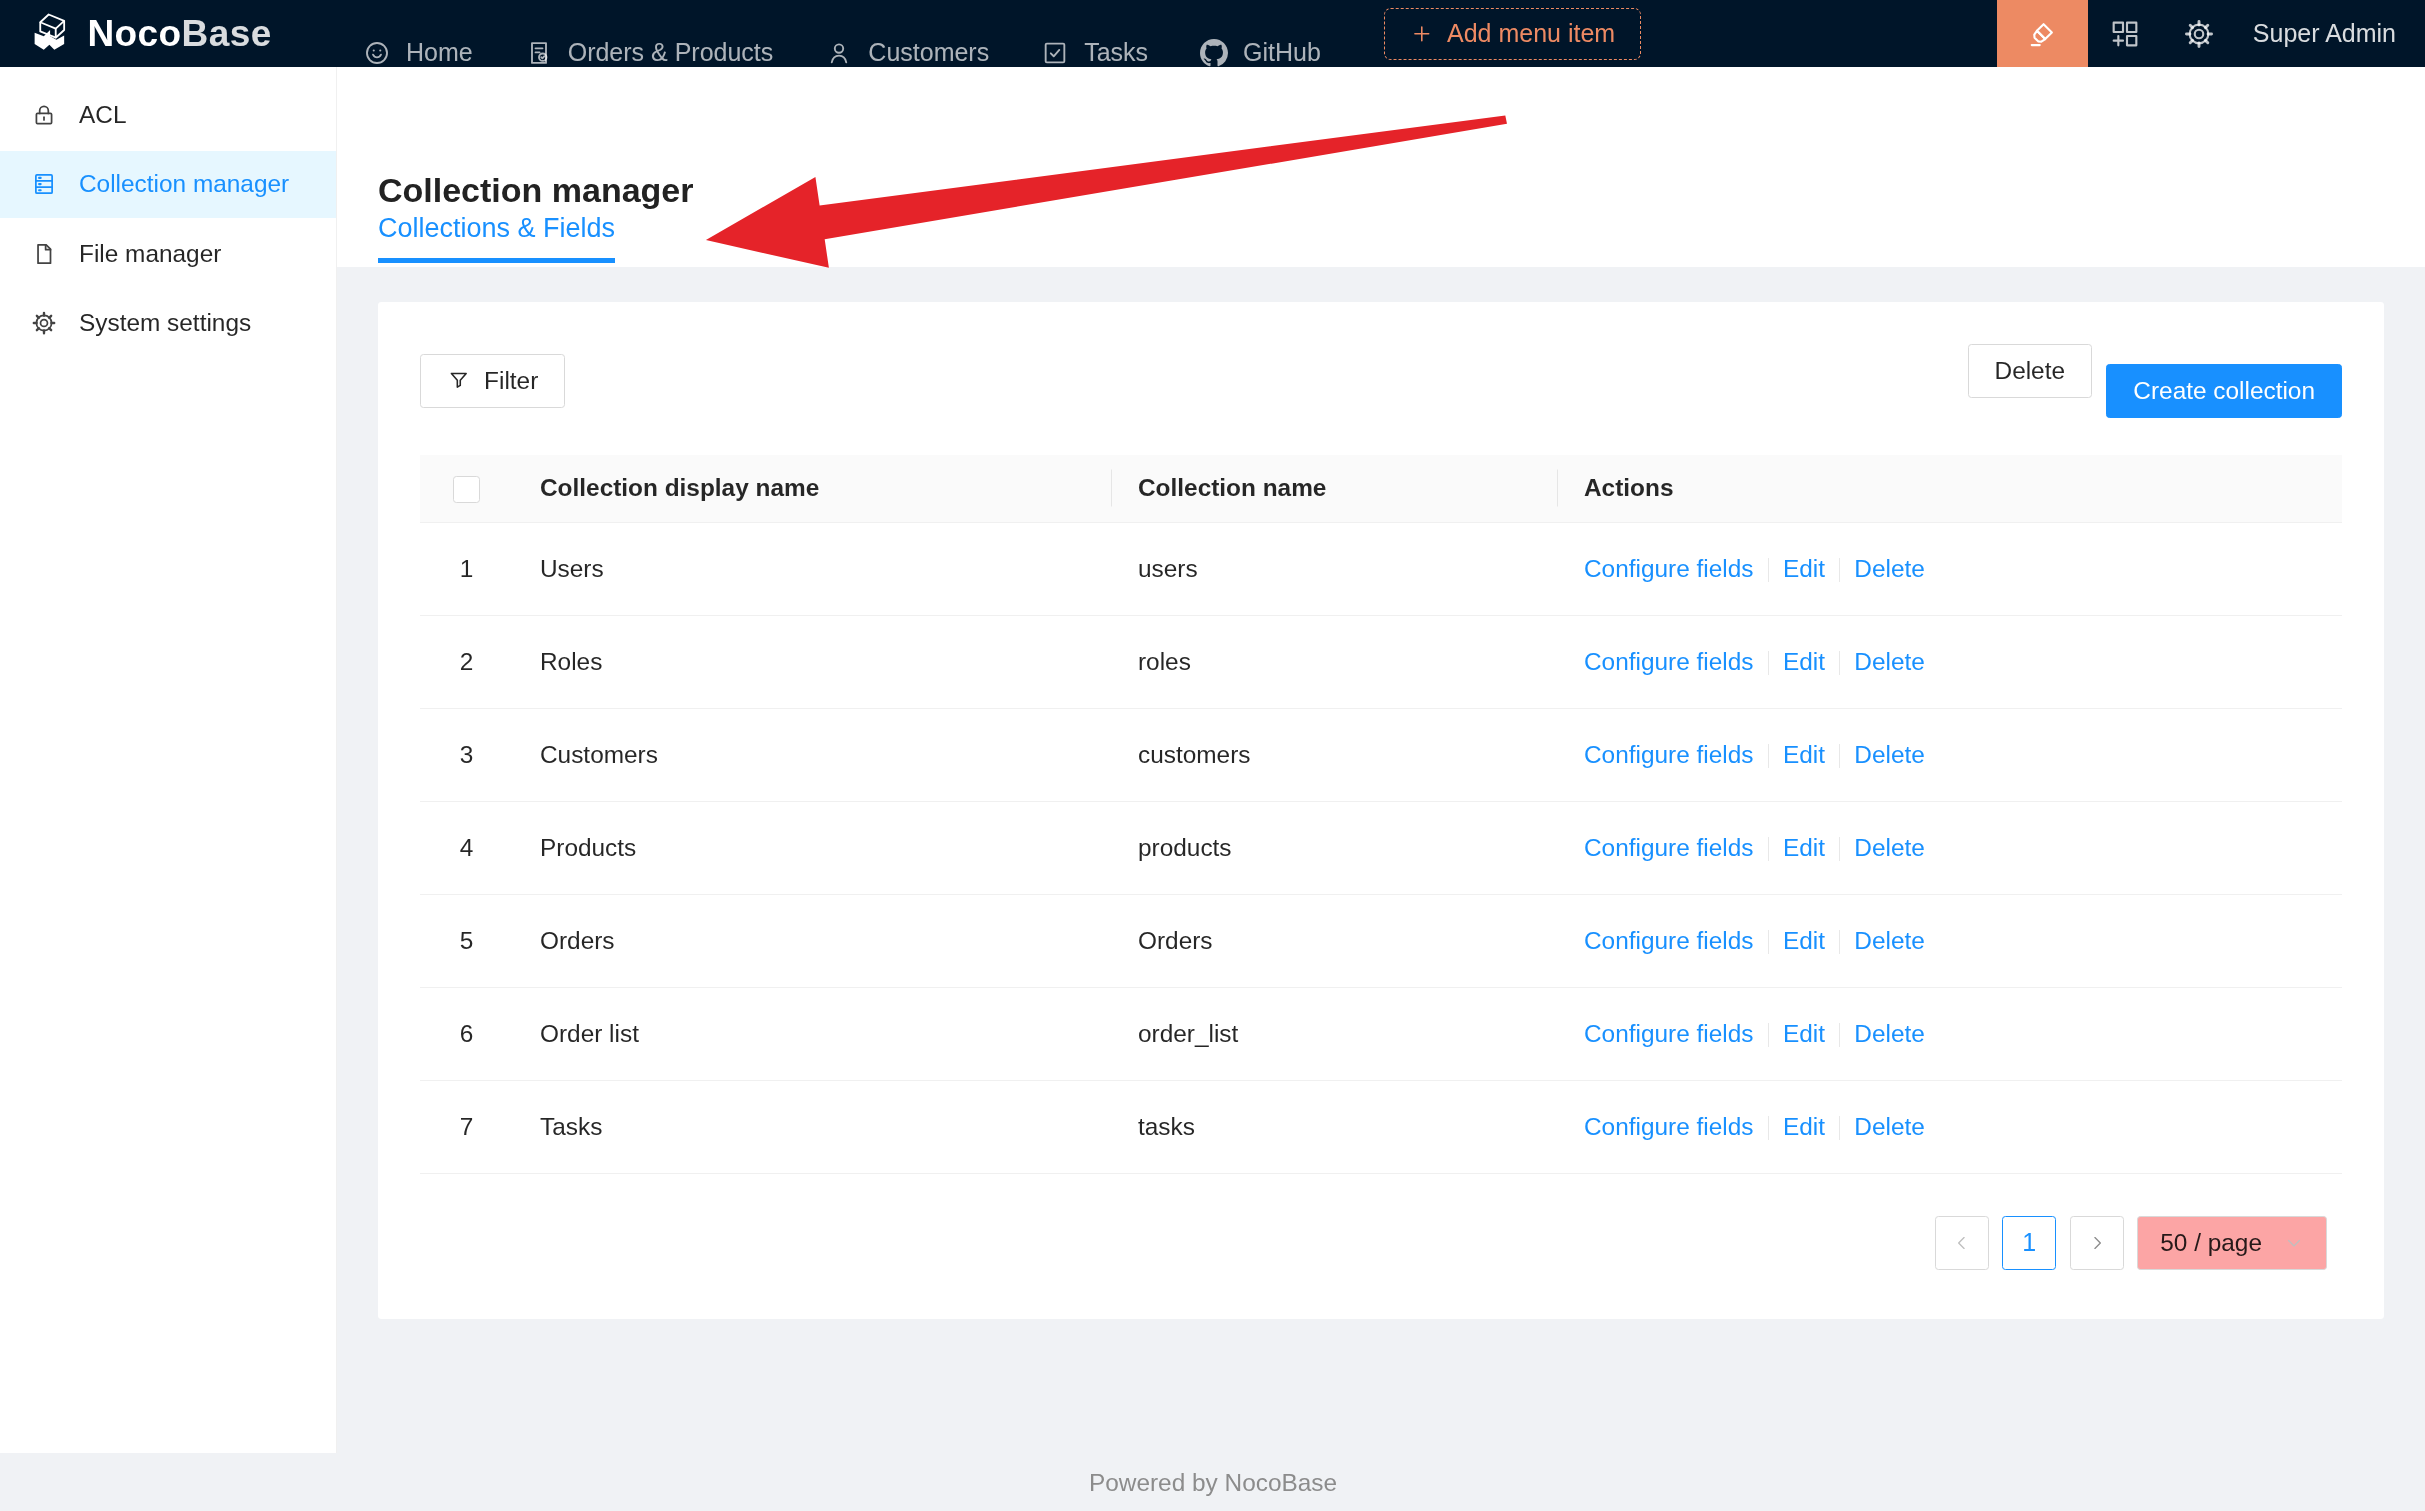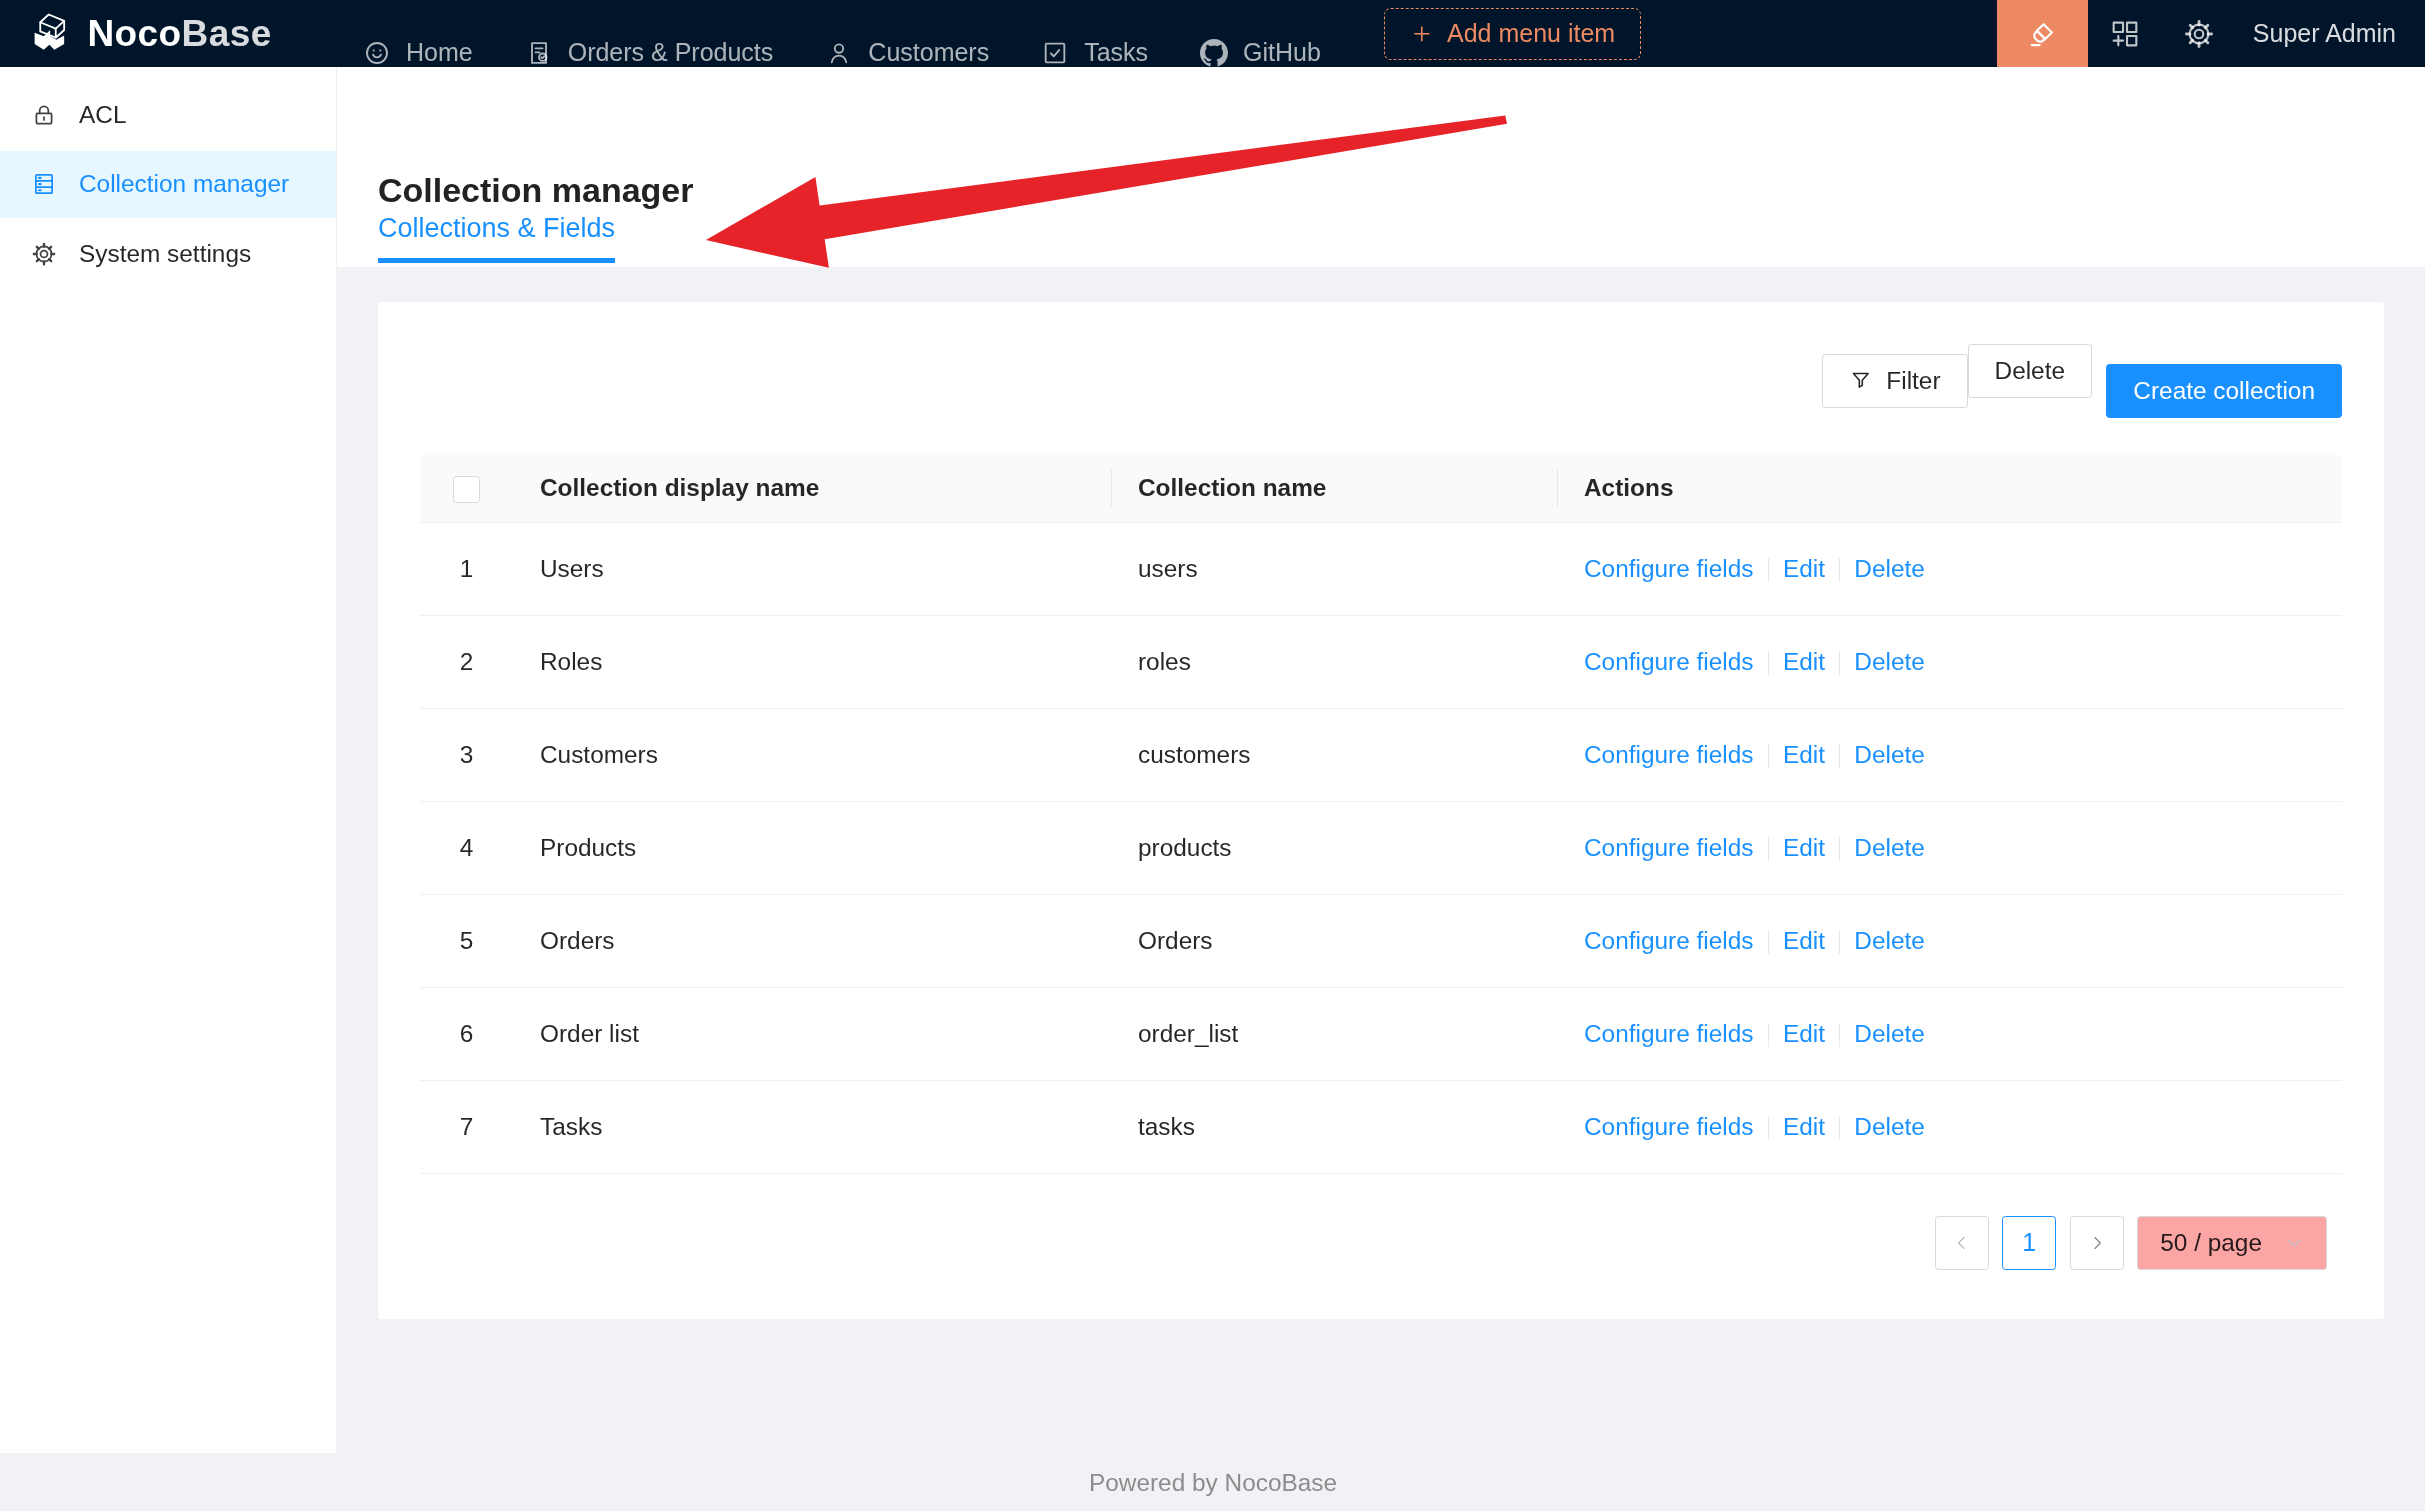--- a/index.html
+++ b/index.html
@@ -274,6 +274,15 @@
       <span>Collection manager</span>
     </div>
 
+    <div class="side-item">
+      <span class="icon">
+        <svg viewBox="0 0 24 24" fill="none" stroke="currentColor" stroke-width="1.6" stroke-linecap="round" stroke-linejoin="round">
+          <path d="M6.5 3.5h7.5l4 4v13h-11.5z"></path>
+          <path d="M13.5 3.5V8h4.5"></path>
+        </svg>
+      </span>
+      <span>File manager</span>
+    </div>
 
     <div class="side-item">
       <span class="icon">

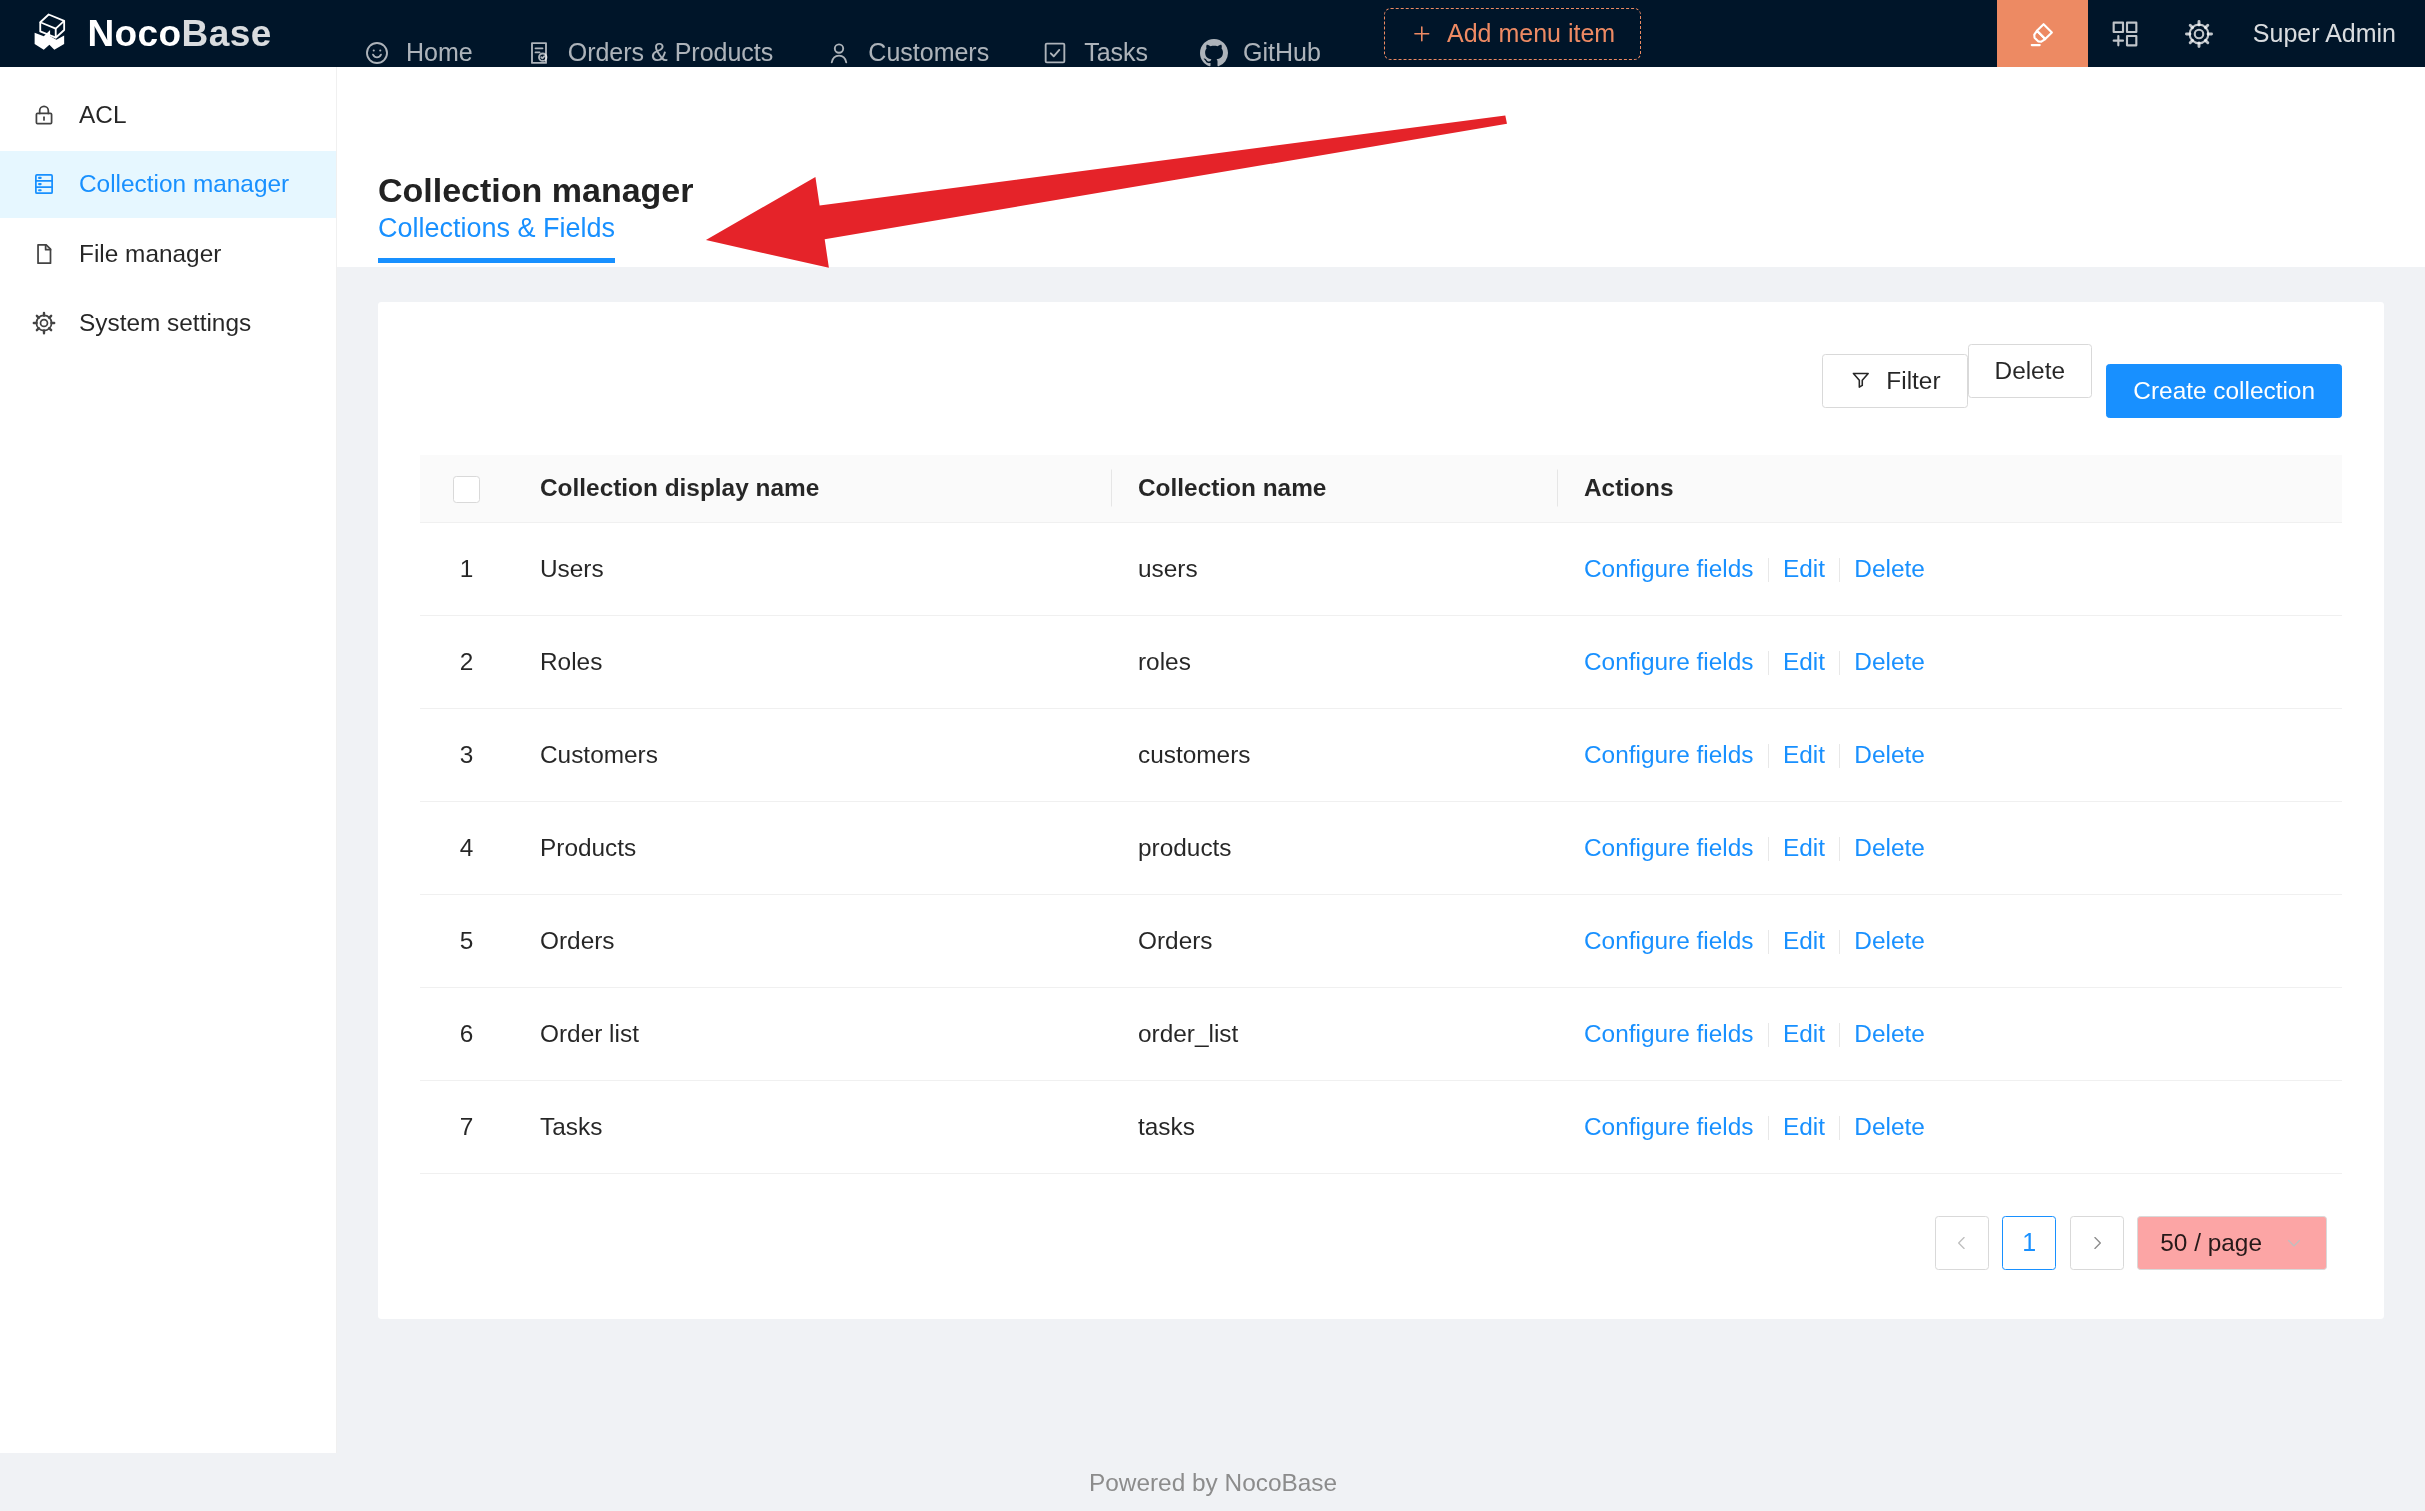--- a/index.html
+++ b/index.html
@@ -77,7 +77,7 @@
     position:absolute; left:378px; top:302px; width:2006px; height:1017px;
     background:#fff; border-radius:3.4px; padding:42px; z-index:10;
   }
-  .toolbar { display:flex; justify-content:flex-end; align-items:center; margin-bottom:37px; }
+  .toolbar { display:flex; justify-content:space-between; align-items:center; margin-bottom:37px; }
   .btn {
     height:54px; display:inline-flex; align-items:center; justify-content:center; gap:13.5px;
     padding:0 26px; font-size:24.4px; border-radius:3.4px; cursor:pointer; white-space:nowrap;

